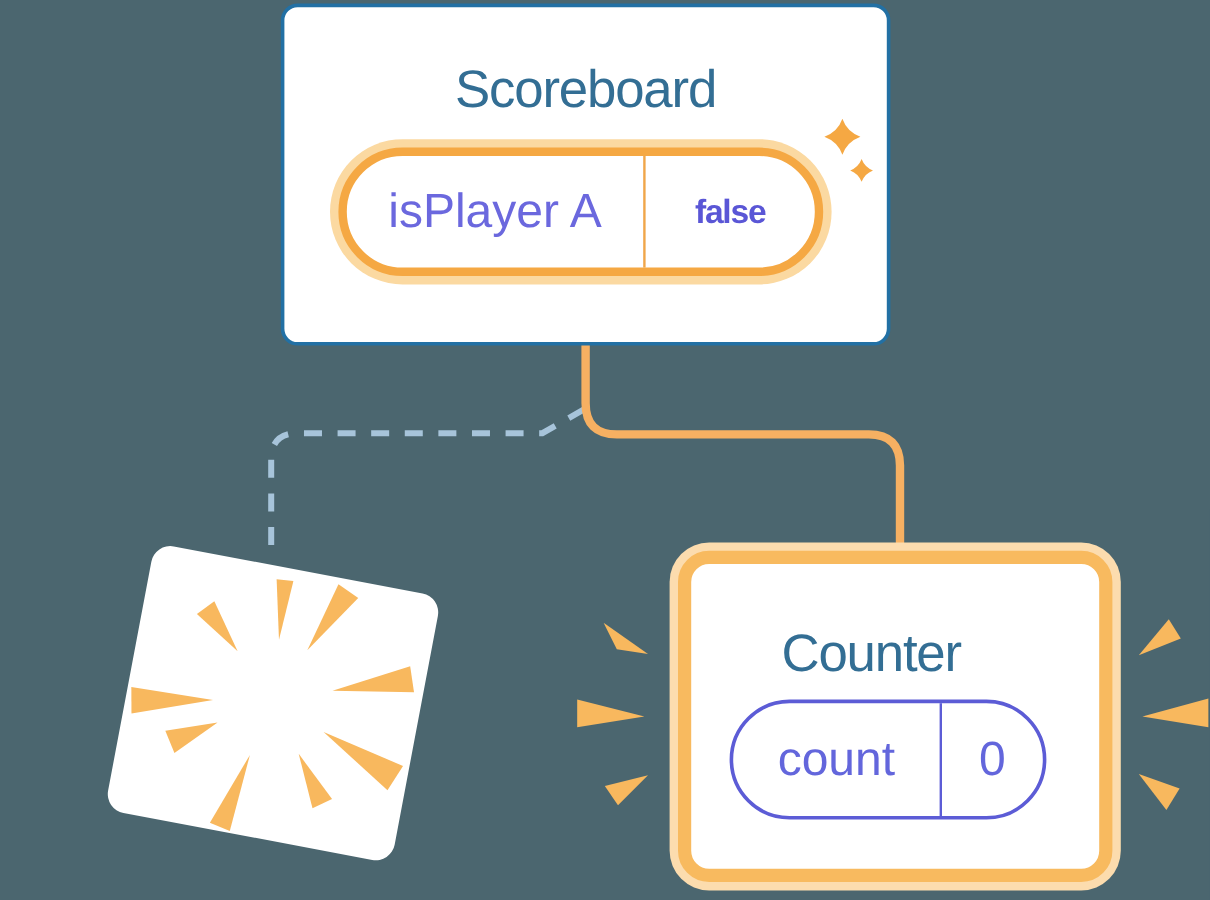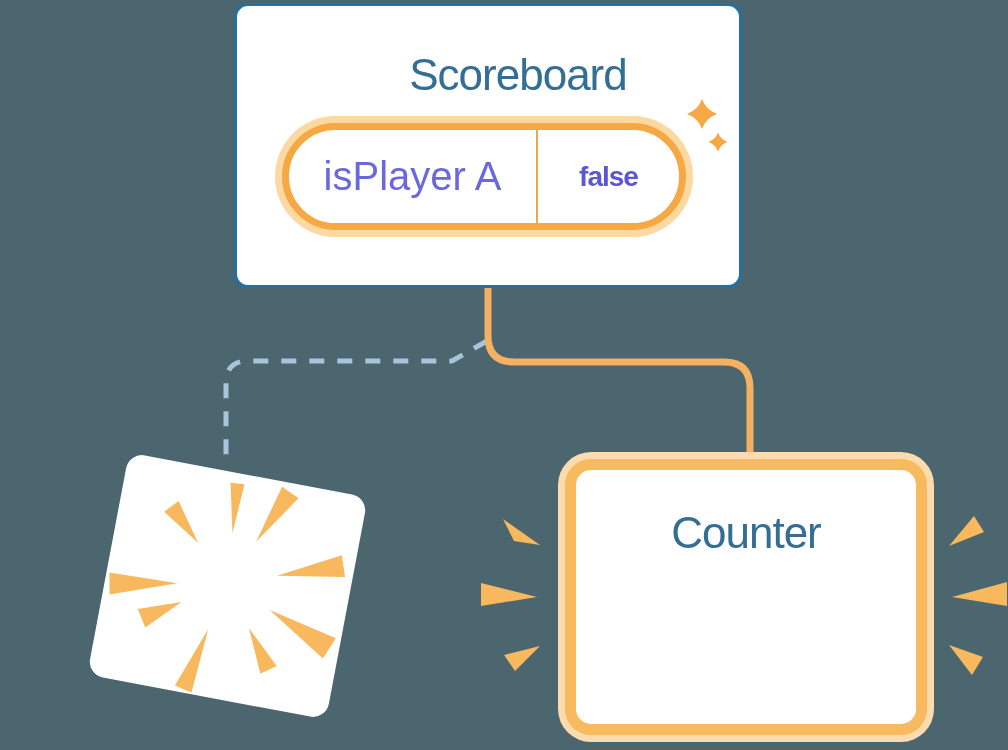--- a/index.html
+++ b/index.html
@@ -31,7 +31,7 @@
     letter-spacing: -1px;
     color: #336e94;
   }
-  .scoreboard-title { left: 234px; top: 50px; width: 508px; margin-left: 30px; }
+  .scoreboard-title { left: 234px; top: 50px; width: 508px; }
   .counter-title   { left: 565px; top: 508px; width: 322px; margin-left: 20px; }
 
   

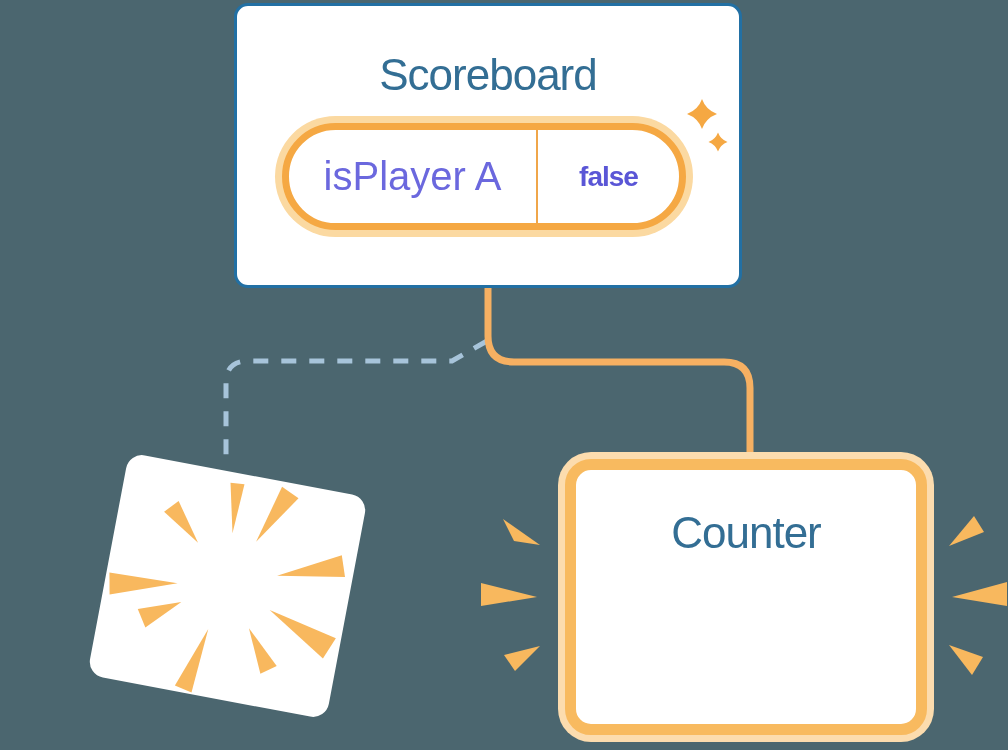--- a/index.html
+++ b/index.html
@@ -32,7 +32,7 @@
     color: #336e94;
   }
   .scoreboard-title { left: 234px; top: 50px; width: 508px; }
-  .counter-title   { left: 565px; top: 508px; width: 322px; margin-left: 20px; }
+  .counter-title   { left: 565px; top: 520px; width: 322px; }
 
   
   .pill {

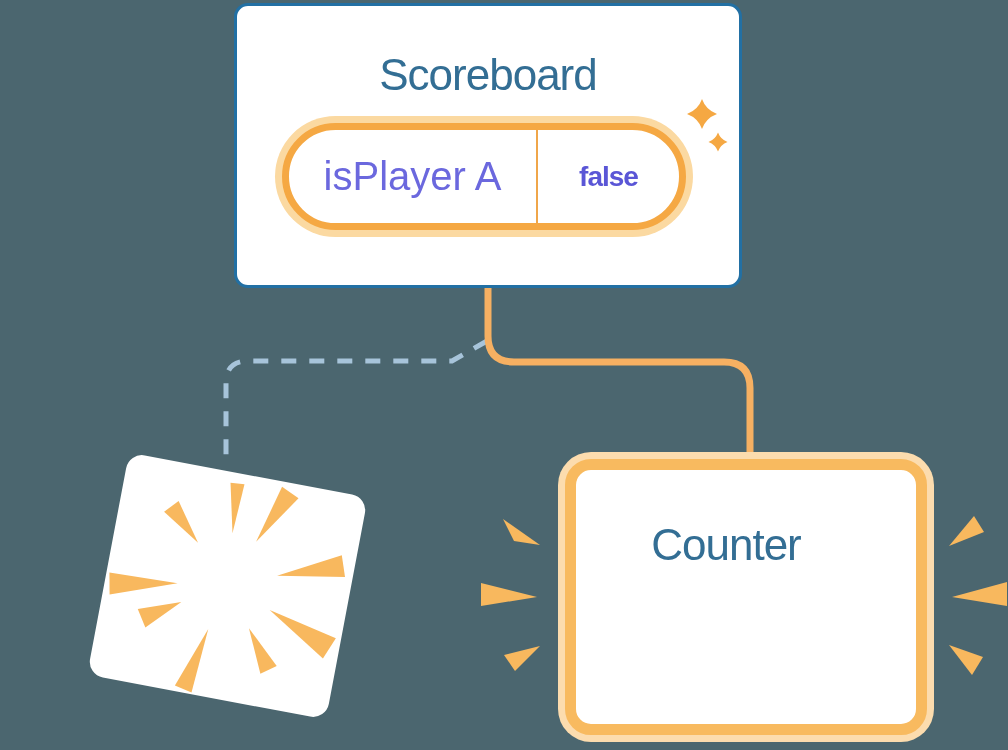--- a/index.html
+++ b/index.html
@@ -150,6 +150,11 @@
   <div class="counter-card"></div>
   <div class="card-title counter-title">Counter</div>
 
+  <div class="pill counter-pill">
+    <span class="cell key">count</span>
+    <span class="divider"></span>
+    <span class="cell val">0</span>
+  </div>
 
 </div>
 

